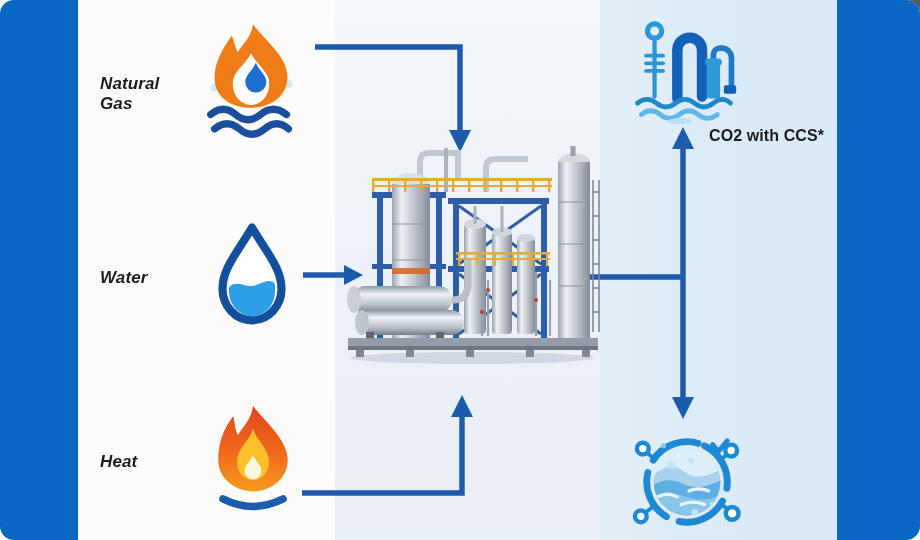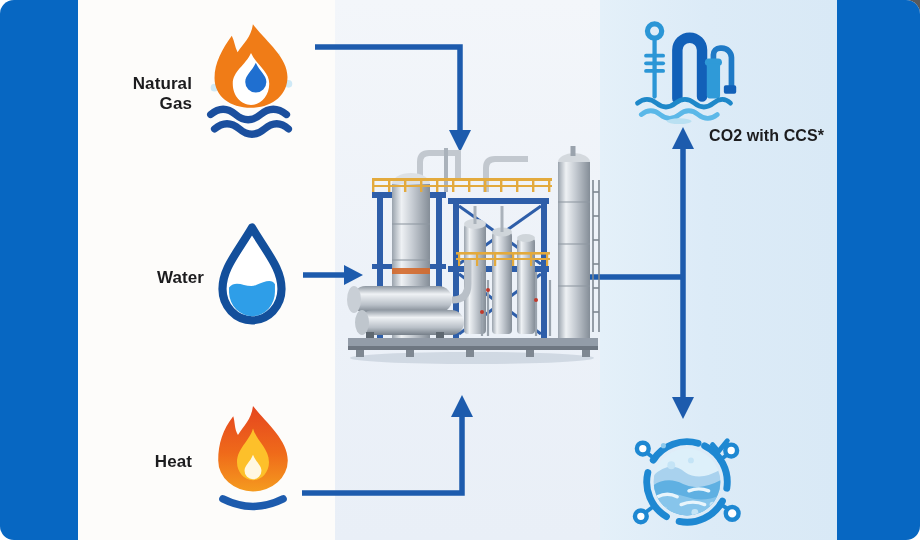--- a/index.html
+++ b/index.html
@@ -14,7 +14,7 @@
   .band-right-blue{left:837px;width:83px;}
   .abs{position:absolute;}
   .label{font-weight:700;color:#1c1c1e;font-size:17px;line-height:1.18;letter-spacing:.1px;}
-  .label-right{text-align:right;}
+  .label-right{font-style:italic;}
   .arrow-layer{position:absolute;inset:0;pointer-events:none;}
 </style>
 </head>

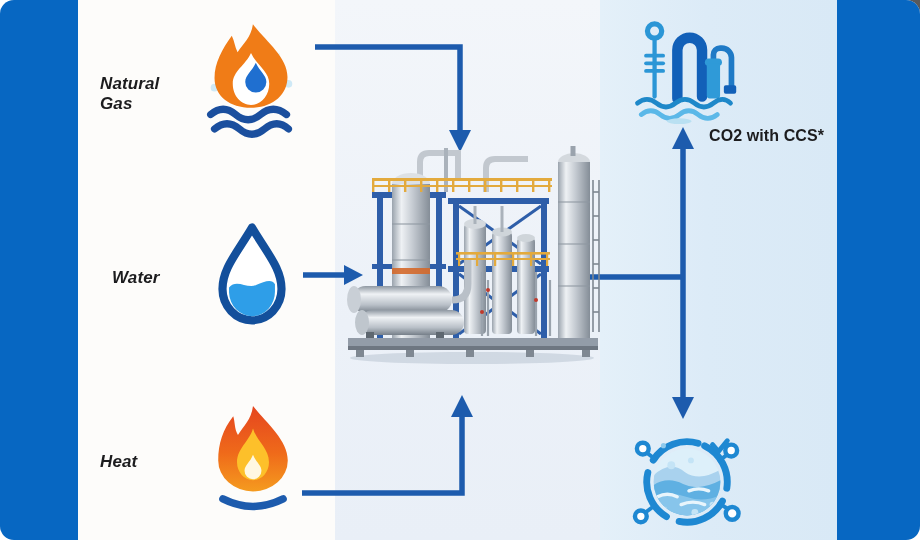--- a/index.html
+++ b/index.html
@@ -48,7 +48,7 @@
     </svg>
 
     <div class="abs label label-right" style="left:100px;top:74px;width:92px;">Natural Gas</div>
-    <div class="abs label label-right" style="left:112px;top:268px;width:92px;">Water</div>
+    <div class="abs label label-right" style="left:100px;top:268px;width:92px;">Water</div>
     <div class="abs label label-right" style="left:100px;top:452px;width:92px;">Heat</div>
 
     <div class="abs label" style="left:709px;top:127px;font-size:16px;">CO2 with CCS*</div>

